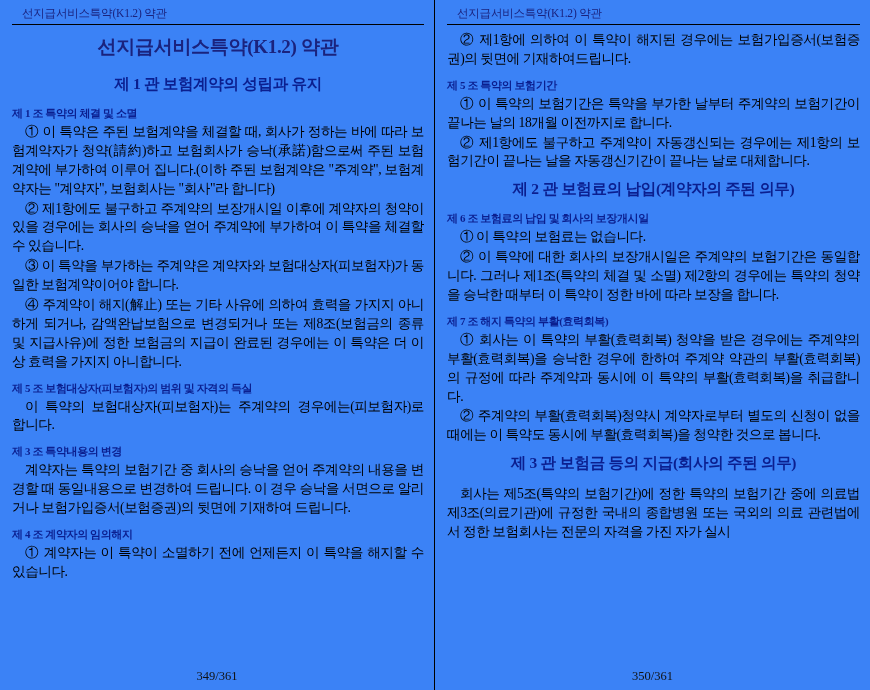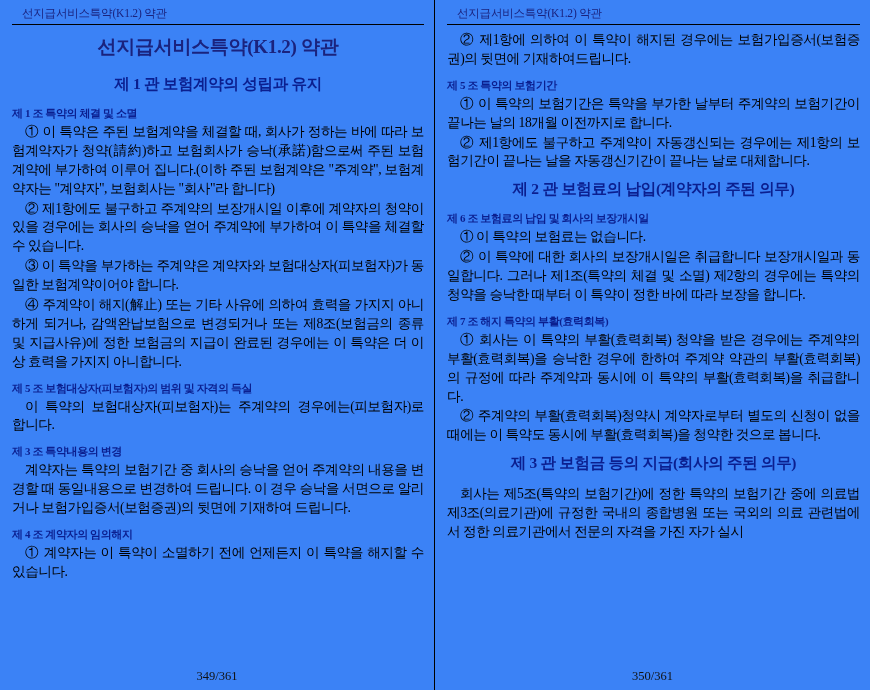--- a/index.html
+++ b/index.html
@@ -143,7 +143,7 @@
     <div>
       <div class="article-title">제 6 조 보험료의 납입 및 회사의 보장개시일</div>
       <p class="body-text">① 이 특약의 보험료는 없습니다.</p>
-      <p class="body-text">② 이 특약에 대한 회사의 보장개시일은 취급합니다 보장개시일과 동일합니다. 그러나 제1조(특약의 체결 및 소멸) 제2항의 경우에는 특약의 청약을 승낙한 때부터 이 특약이 정한 바에 따라 보장을 합니다.</p>
+      <p class="body-text">② 이 특약에 대한 회사의 보장개시일은 주계약의 보험기간은 동일합니다. 그러나 제1조(특약의 체결 및 소멸) 제2항의 경우에는 특약의 청약을 승낙한 때부터 이 특약이 정한 바에 따라 보장을 합니다.</p>
     </div>
 
     <div>

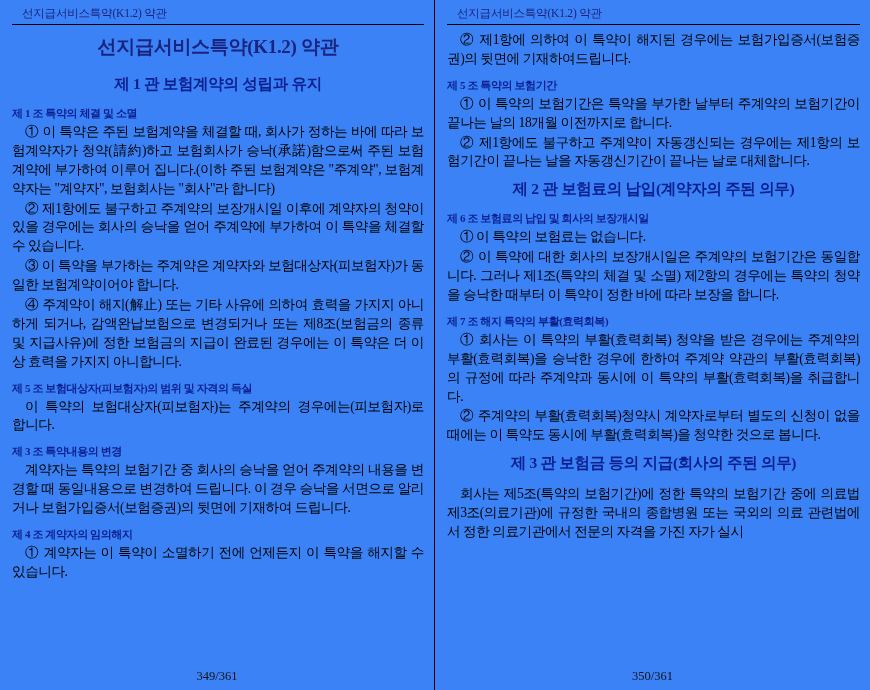--- a/index.html
+++ b/index.html
@@ -155,7 +155,7 @@
     <div class="part-title">제 3 관 보험금 등의 지급(회사의 주된 의무)</div>
 
     <div>
-      <p class="body-text">회사는 제5조(특약의 보험기간)에 정한 특약의 보험기간 중에 의료법 제3조(의료기관)에 규정한 국내의 종합병원 또는 국외의 의료 관련법에서 정한 의료기관에서 전문의 자격을 가진 자가 실시</p>
+      <p class="body-text">회사는 제5조(특약의 보험기간)에 정한 특약의 보험기간 중에 의료법 제3조(의료기관)에 규정한 국내의 종합병원 또는 국외의 의료 관련법에서 정한 보험회사는 전문의 자격을 가진 자가 실시</p>
     </div>
 
     <div class="page-number">350/361</div>

